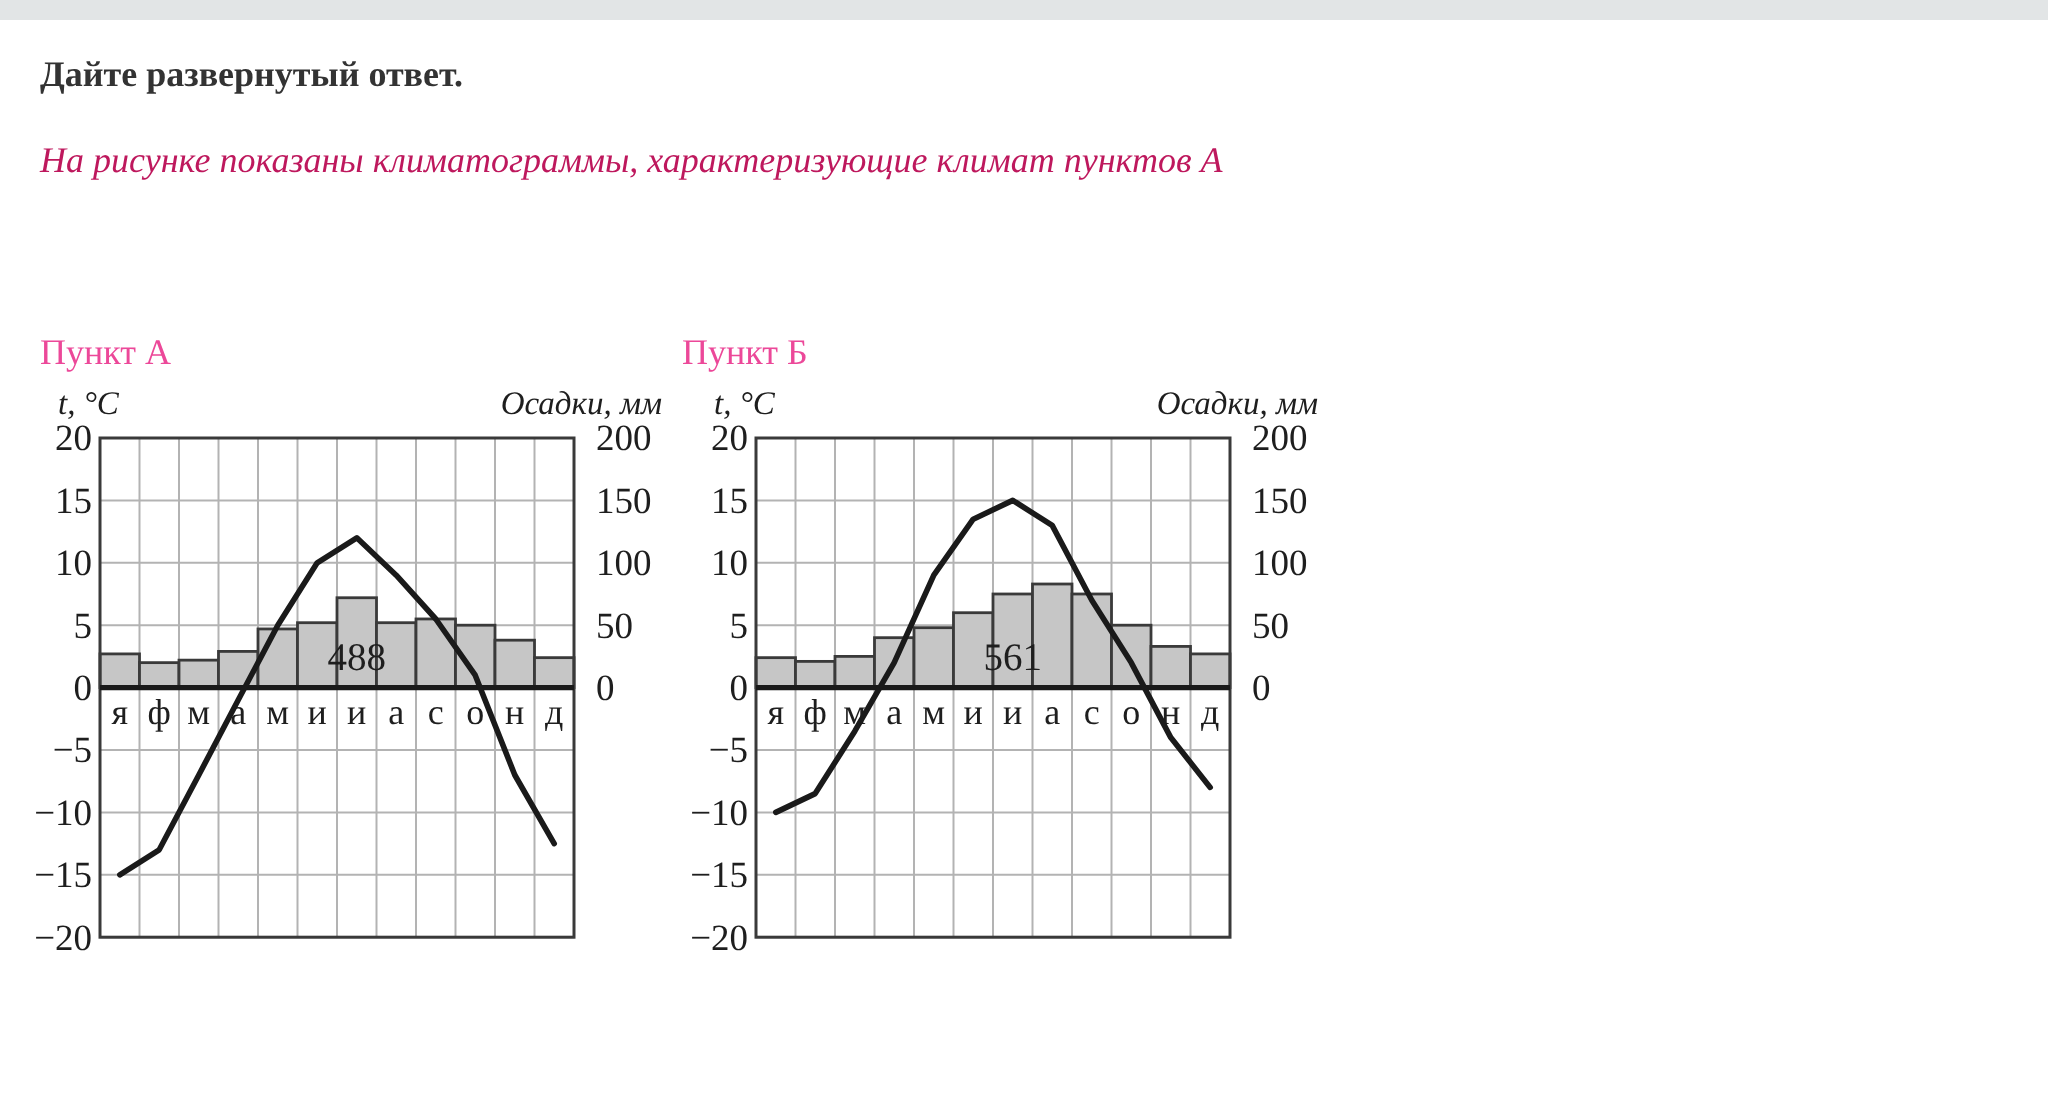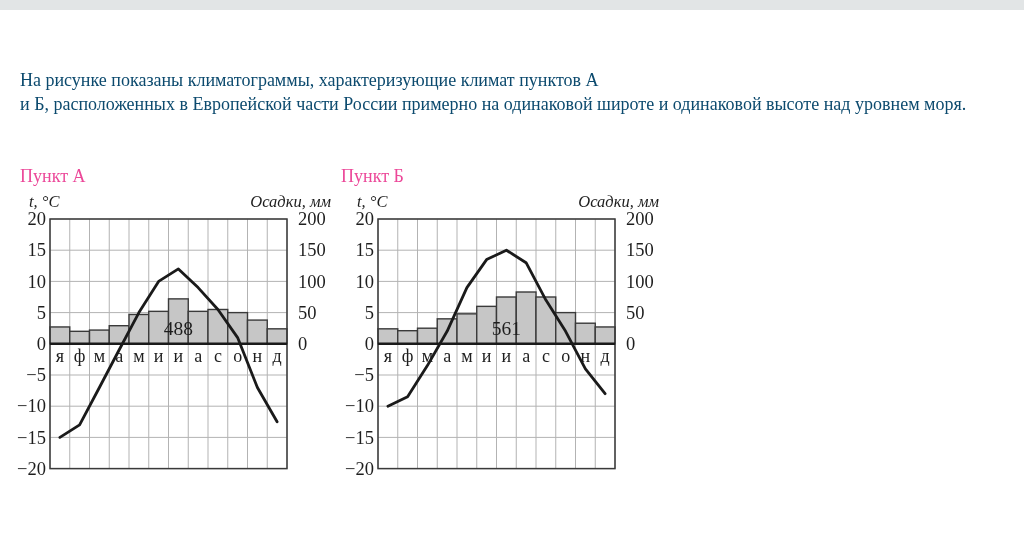--- a/index.html
+++ b/index.html
@@ -22,6 +22,7 @@
 <div class="page">
   <div class="top-strip" style="background: rgb(226, 229, 230);"></div>
 
+  <div class="q-heading" style="color: rgb(51, 51, 51);">Дайте развернутый ответ.</div>
 
   <div class="q-body" style="color: #0c4a6e;">
     <div>На рисунке показаны климатограммы, характеризующие климат пунктов А</div>

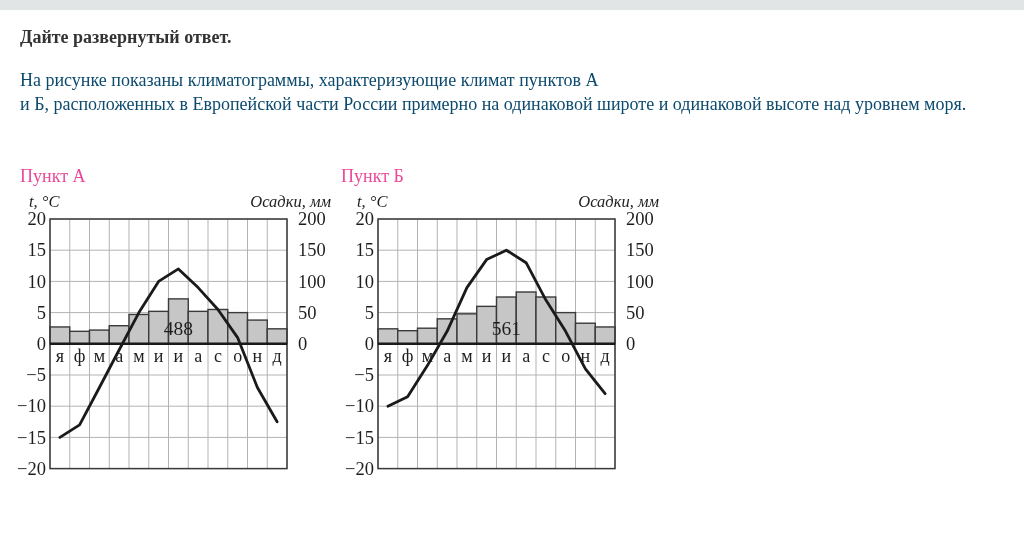--- a/index.html
+++ b/index.html
@@ -24,7 +24,7 @@
 
   <div class="q-heading" style="color: rgb(51, 51, 51);">Дайте развернутый ответ.</div>
 
-  <div class="q-body" style="color: #0c4a6e;">
+  <div class="q-body" style="color: #be185d; font-style: italic;">
     <div>На рисунке показаны климатограммы, характеризующие климат пунктов А</div>
     <div>и Б, расположенных в Европейской части России примерно на одинаковой широте и одинаковой высоте над уровнем моря.</div>
   </div>

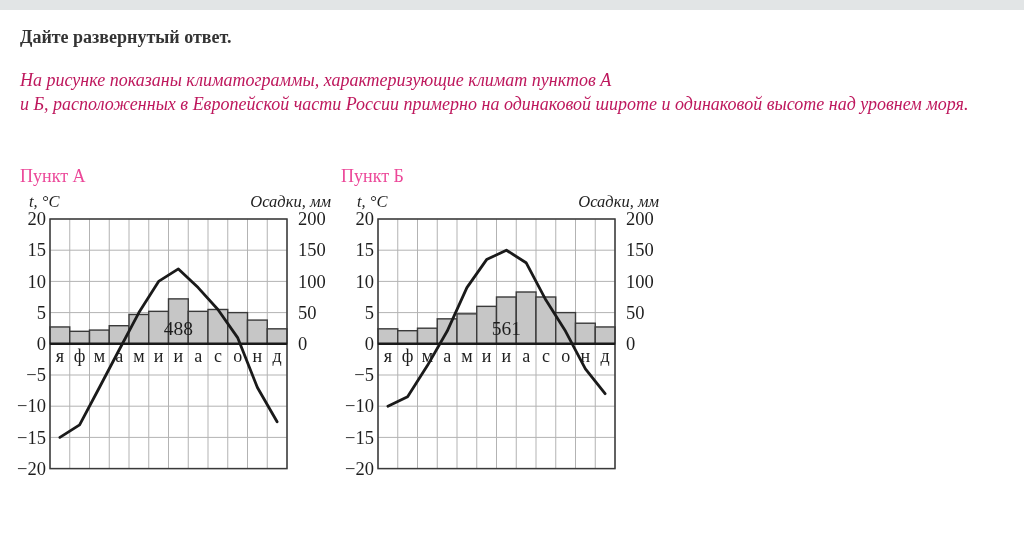--- a/index.html
+++ b/index.html
@@ -26,7 +26,6 @@
 
   <div class="q-body" style="color: #be185d; font-style: italic;">
     <div>На рисунке показаны климатограммы, характеризующие климат пунктов А</div>
-    <div>и Б, расположенных в Европейской части России примерно на одинаковой широте и одинаковой высоте над уровнем моря.</div>
   </div>
 
   <div class="chart-title a">Пункт А</div>

